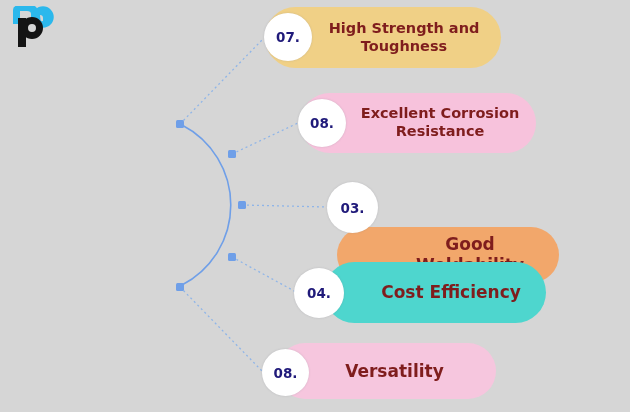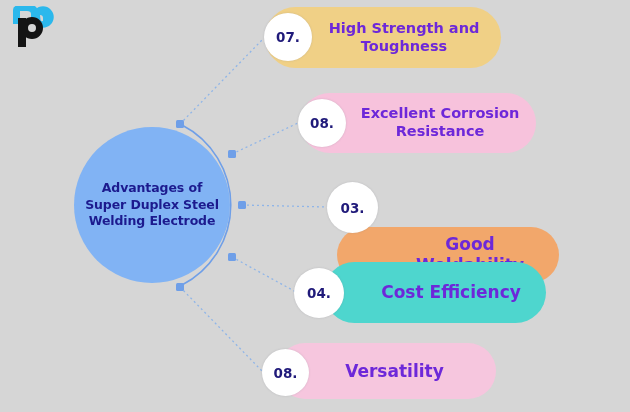--- a/index.html
+++ b/index.html
@@ -75,7 +75,7 @@
     box-sizing: border-box;
   }
   .pill-text {
-    color: #6d28d9;
+    color: #7f1d1d;
     font-weight: bold;
     text-align: center;
     width: 100%;

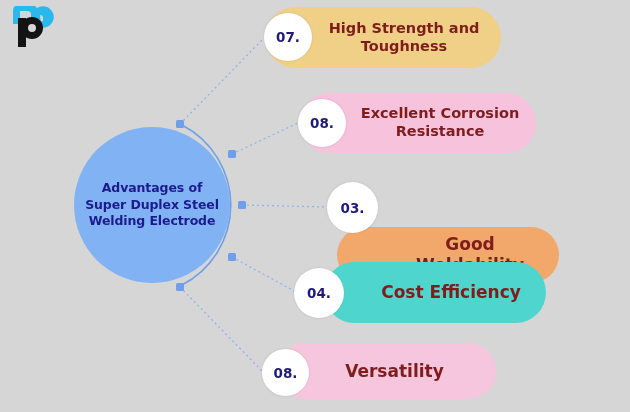--- a/index.html
+++ b/index.html
@@ -151,11 +151,6 @@
     <rect x="176" y="283" width="8" height="8" rx="1.5" fill="#6f9fe8"></rect>
   </svg>
 
-  <div id="center-circle">
-    <div id="center-label">Advantages of
-Super Duplex Steel
-Welding Electrode</div>
-  </div>
 
   <div class="item" id="item-1">
     <div class="pill">

